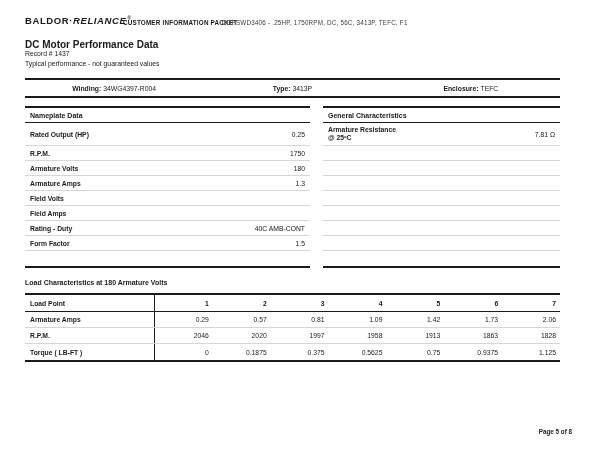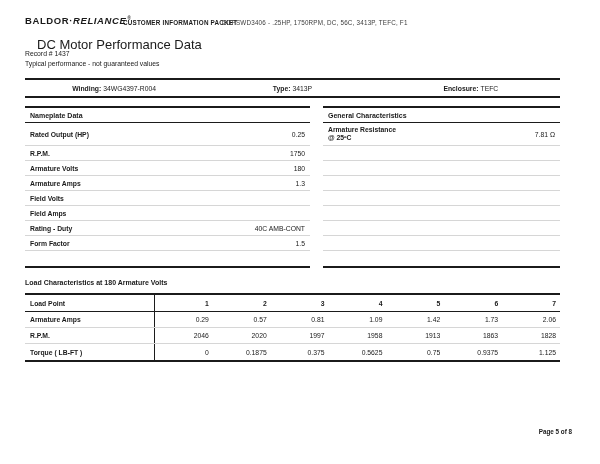--- a/index.html
+++ b/index.html
@@ -22,7 +22,7 @@
 
   
   .intro { position: absolute; left: 25px; top: 40px; font-size: 6.8px; line-height: 9.4px; }
-  .intro .t { font-weight: normal; font-size: 13px; margin-left: 12px; }
+  .intro .t { font-weight: bold; font-size: 10px; }
 
   
   .winding { position: absolute; left: 25px; top: 78px; width: 535px; height: 20px;

